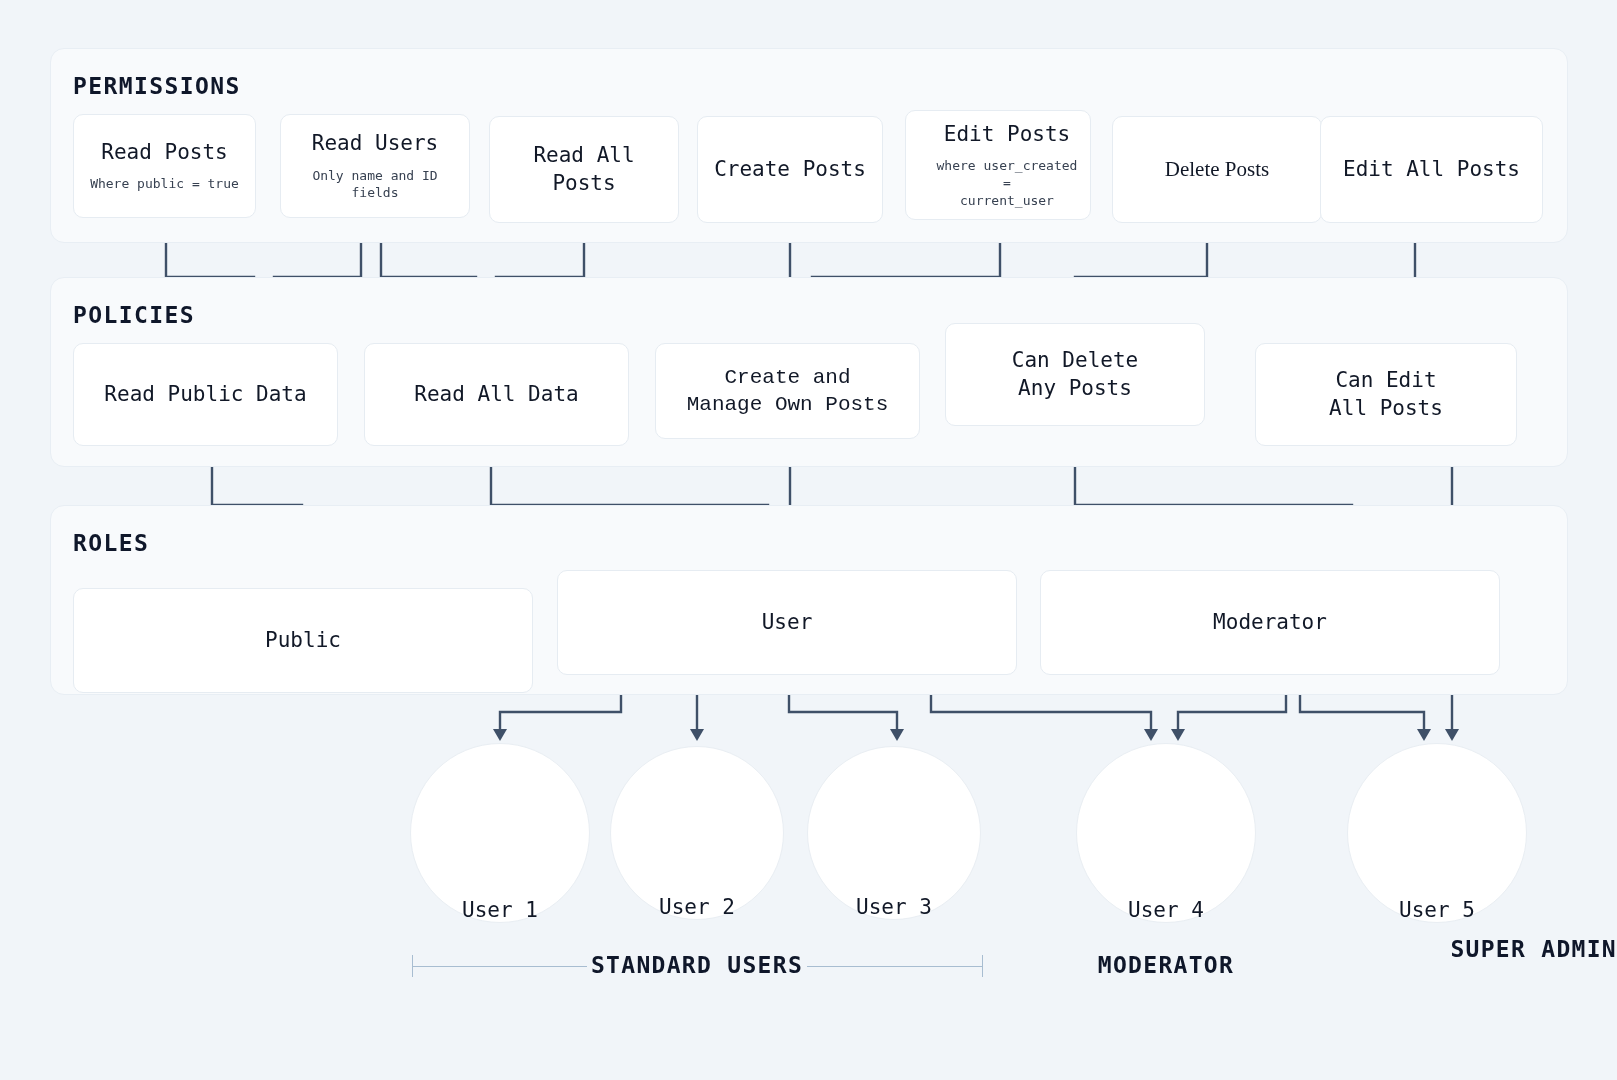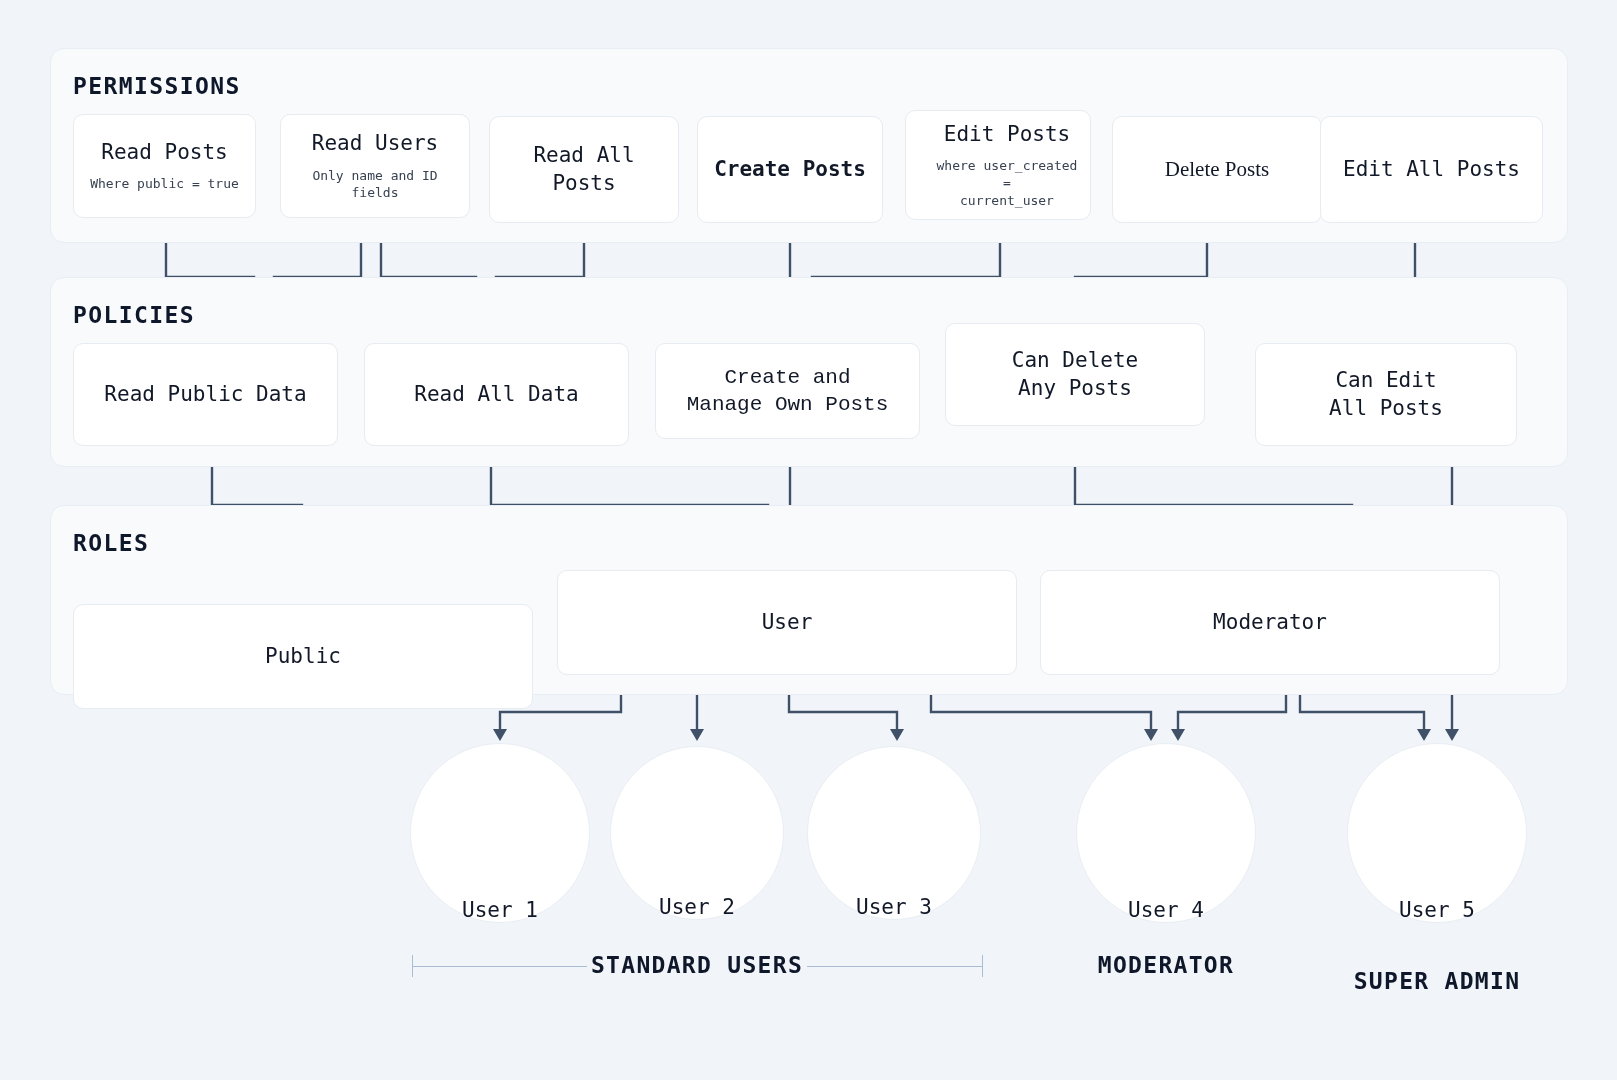--- a/index.html
+++ b/index.html
@@ -163,7 +163,7 @@
       <div class="card perm-card" style="left: 489px; top: 116px; width: 190px; height: 107px;">
         <div class="title">Read All Posts</div>
       </div>
-      <div class="card perm-card" style="left: 697px; top: 116px; width: 186px; height: 107px; font-weight: bold;">
+      <div class="card perm-card" style="left: 697px; top: 116px; width: 186px; height: 107px;">
         <div class="title">Create Posts</div>
       </div>
       <div class="card perm-card" style="left: 905px; top: 110px; width: 186px; height: 110px; padding-left: 28px;">

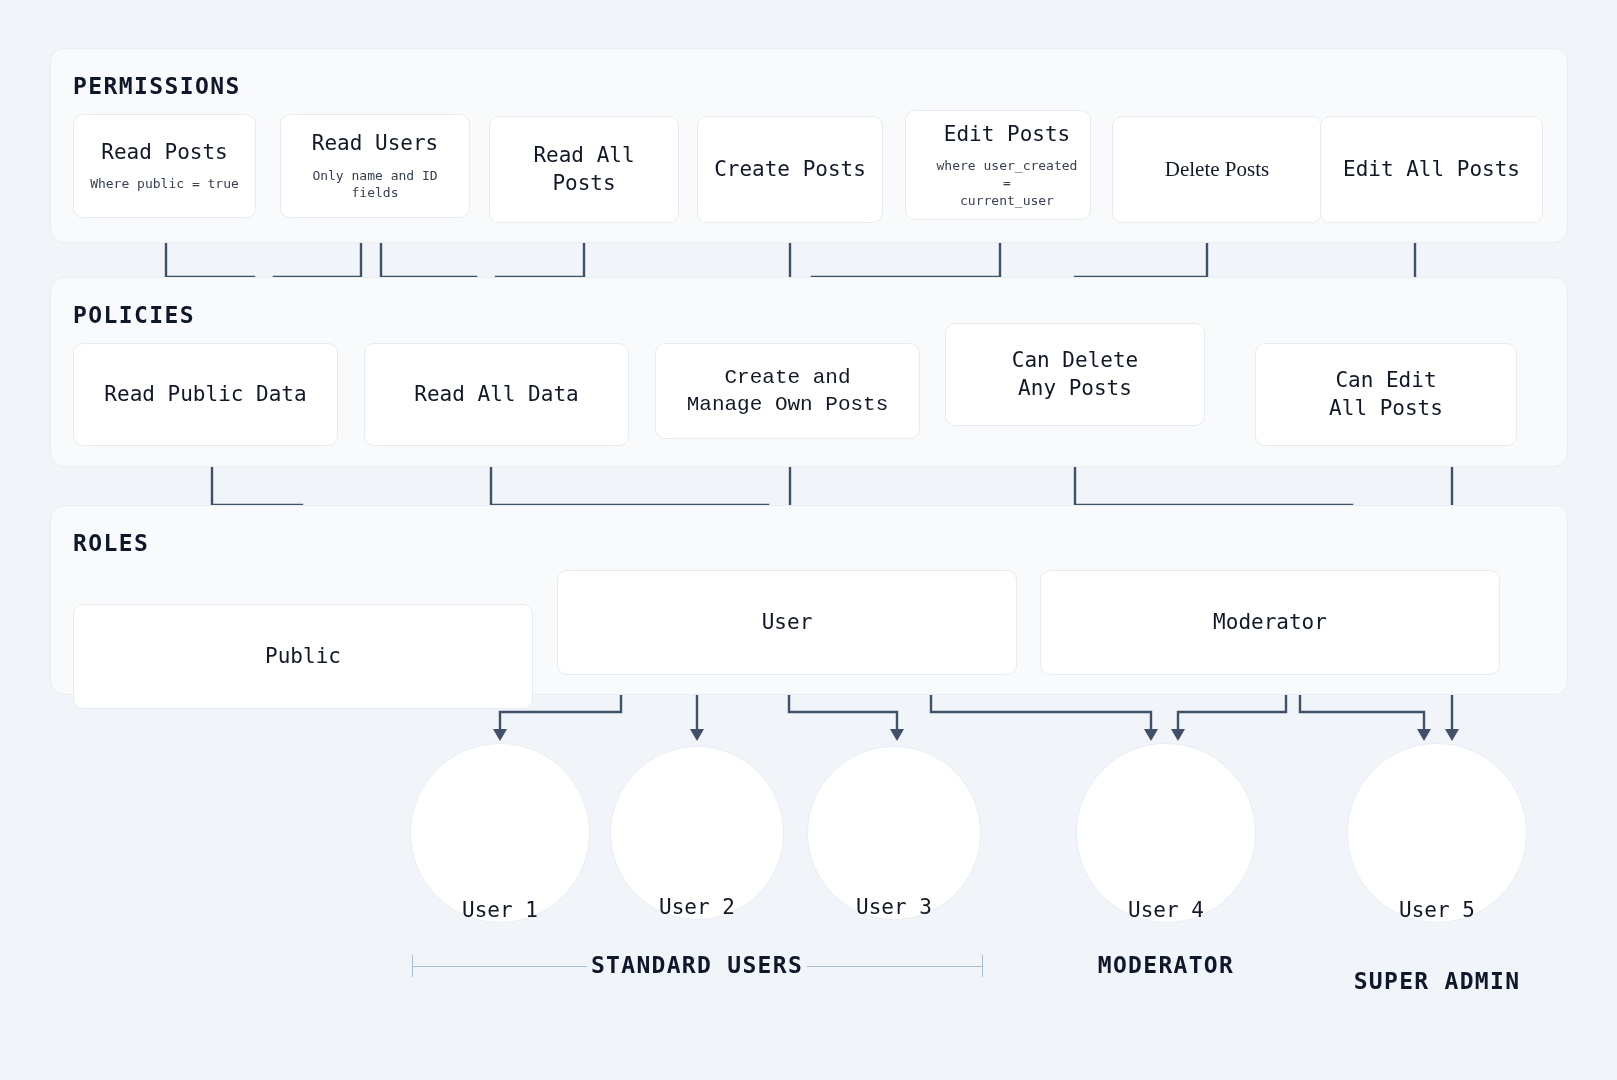--- a/index.html
+++ b/index.html
@@ -195,7 +195,7 @@
         <div class="title">Can Edit
 All Posts</div>
       </div>
-      <div class="card role-card" style="left: 73px; top: 604px; width: 460px; height: 105px;">
+      <div class="card role-card" style="left: 73px; top: 588px; width: 460px; height: 105px;">
         <div class="title">Public</div>
       </div>
       <div class="card role-card" style="left: 557px; top: 570px; width: 460px; height: 105px;">

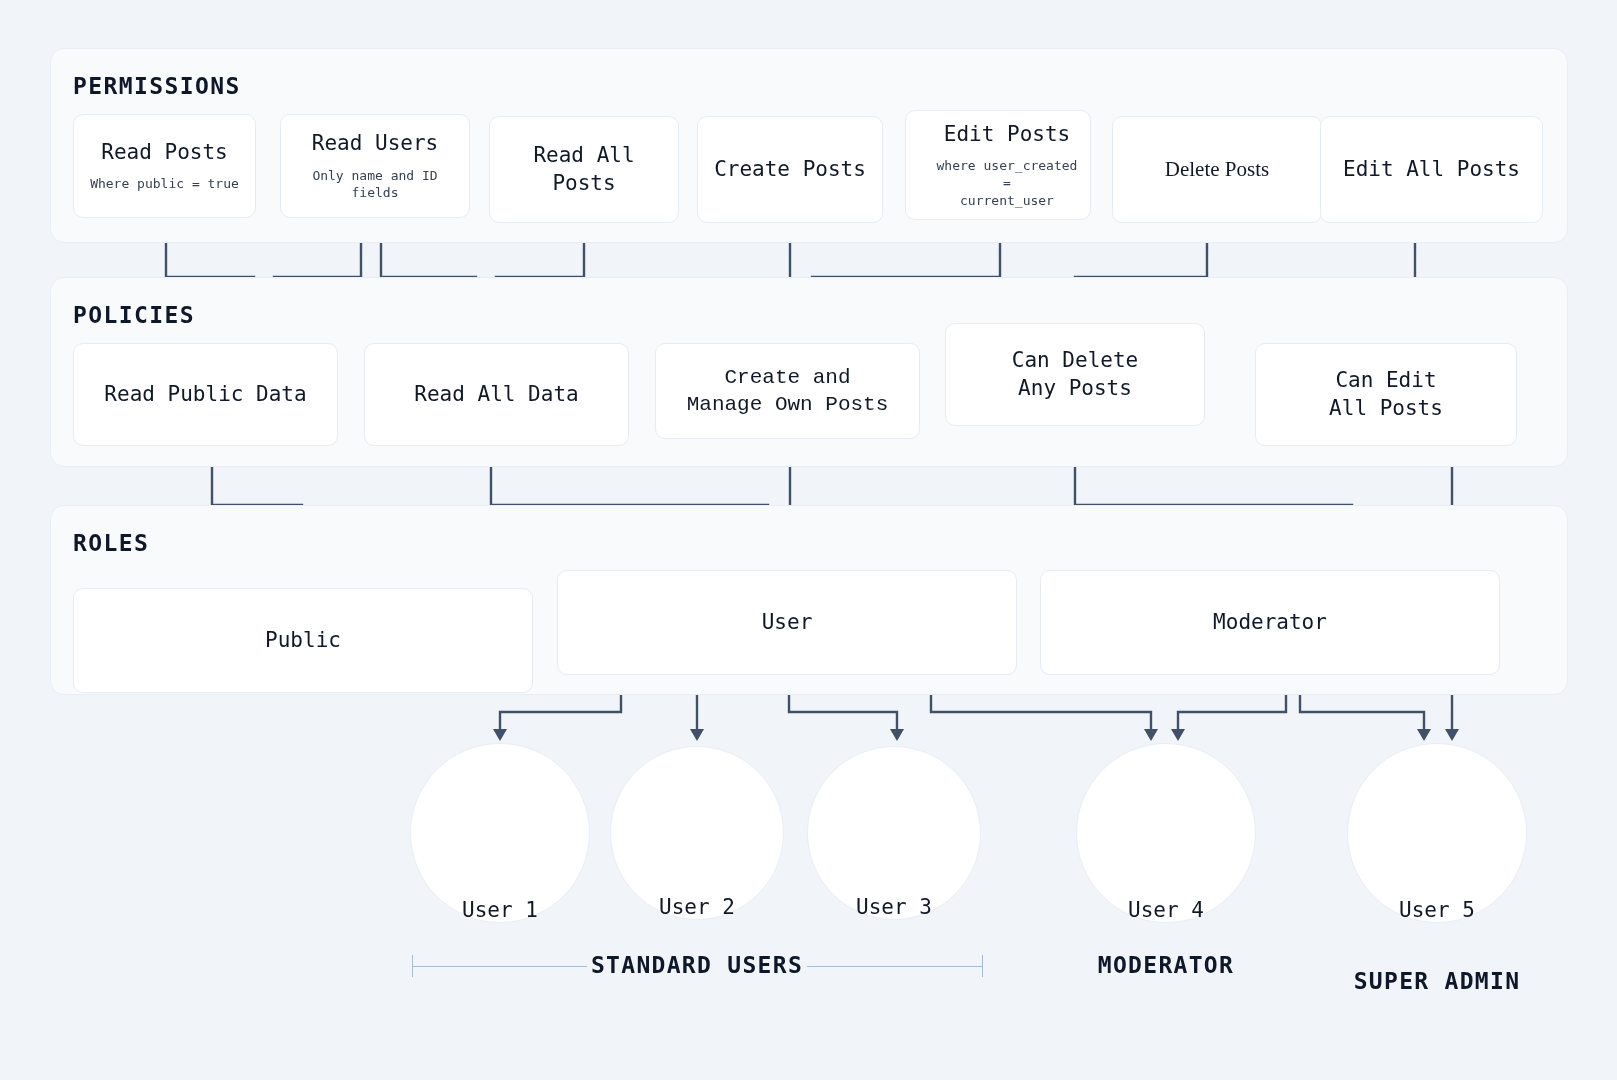--- a/index.html
+++ b/index.html
@@ -225,7 +225,7 @@
       <div class="bracket-tick" style="left: 412px; top: 955px; height: 22px;"></div>
       <div class="bracket-tick" style="left: 982px; top: 955px; height: 22px;"></div>
       <div class="grp-label" style="left: 986px; top: 952px; width: 360px;">MODERATOR</div>
-      <div class="grp-label" style="left: 1257px; top: 968px; width: 360px;">SUPER ADMIN</div>
+      <div class="grp-label" style="left: 1257px; top: 936px; width: 360px; text-align: right;">SUPER ADMIN</div>
     </div>
 </div>
 

